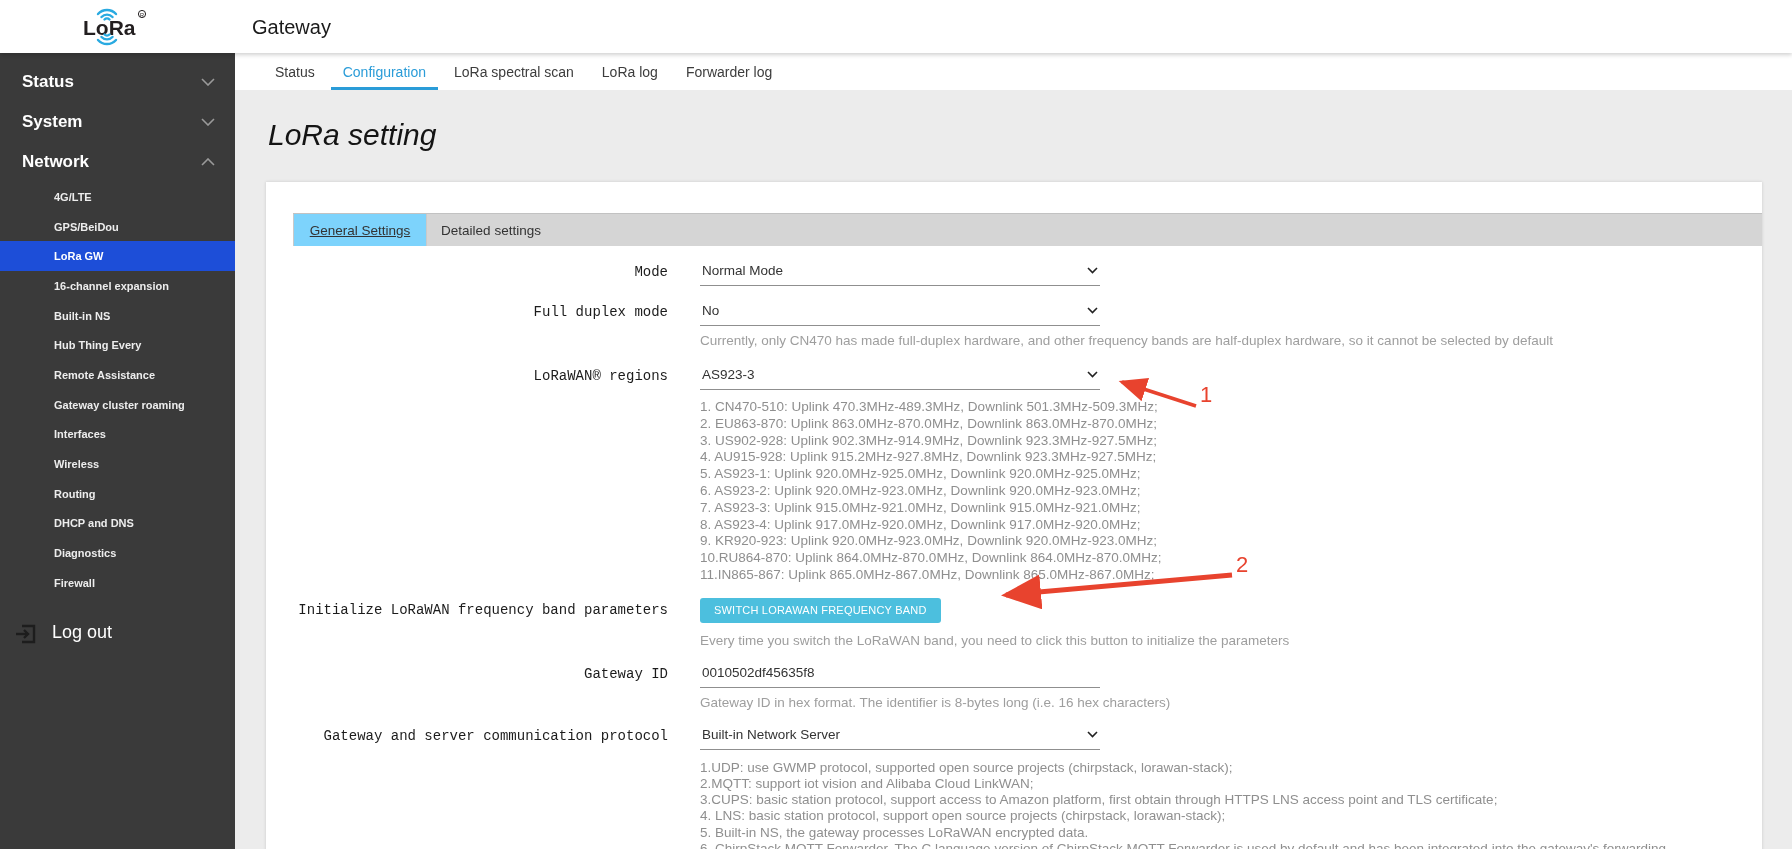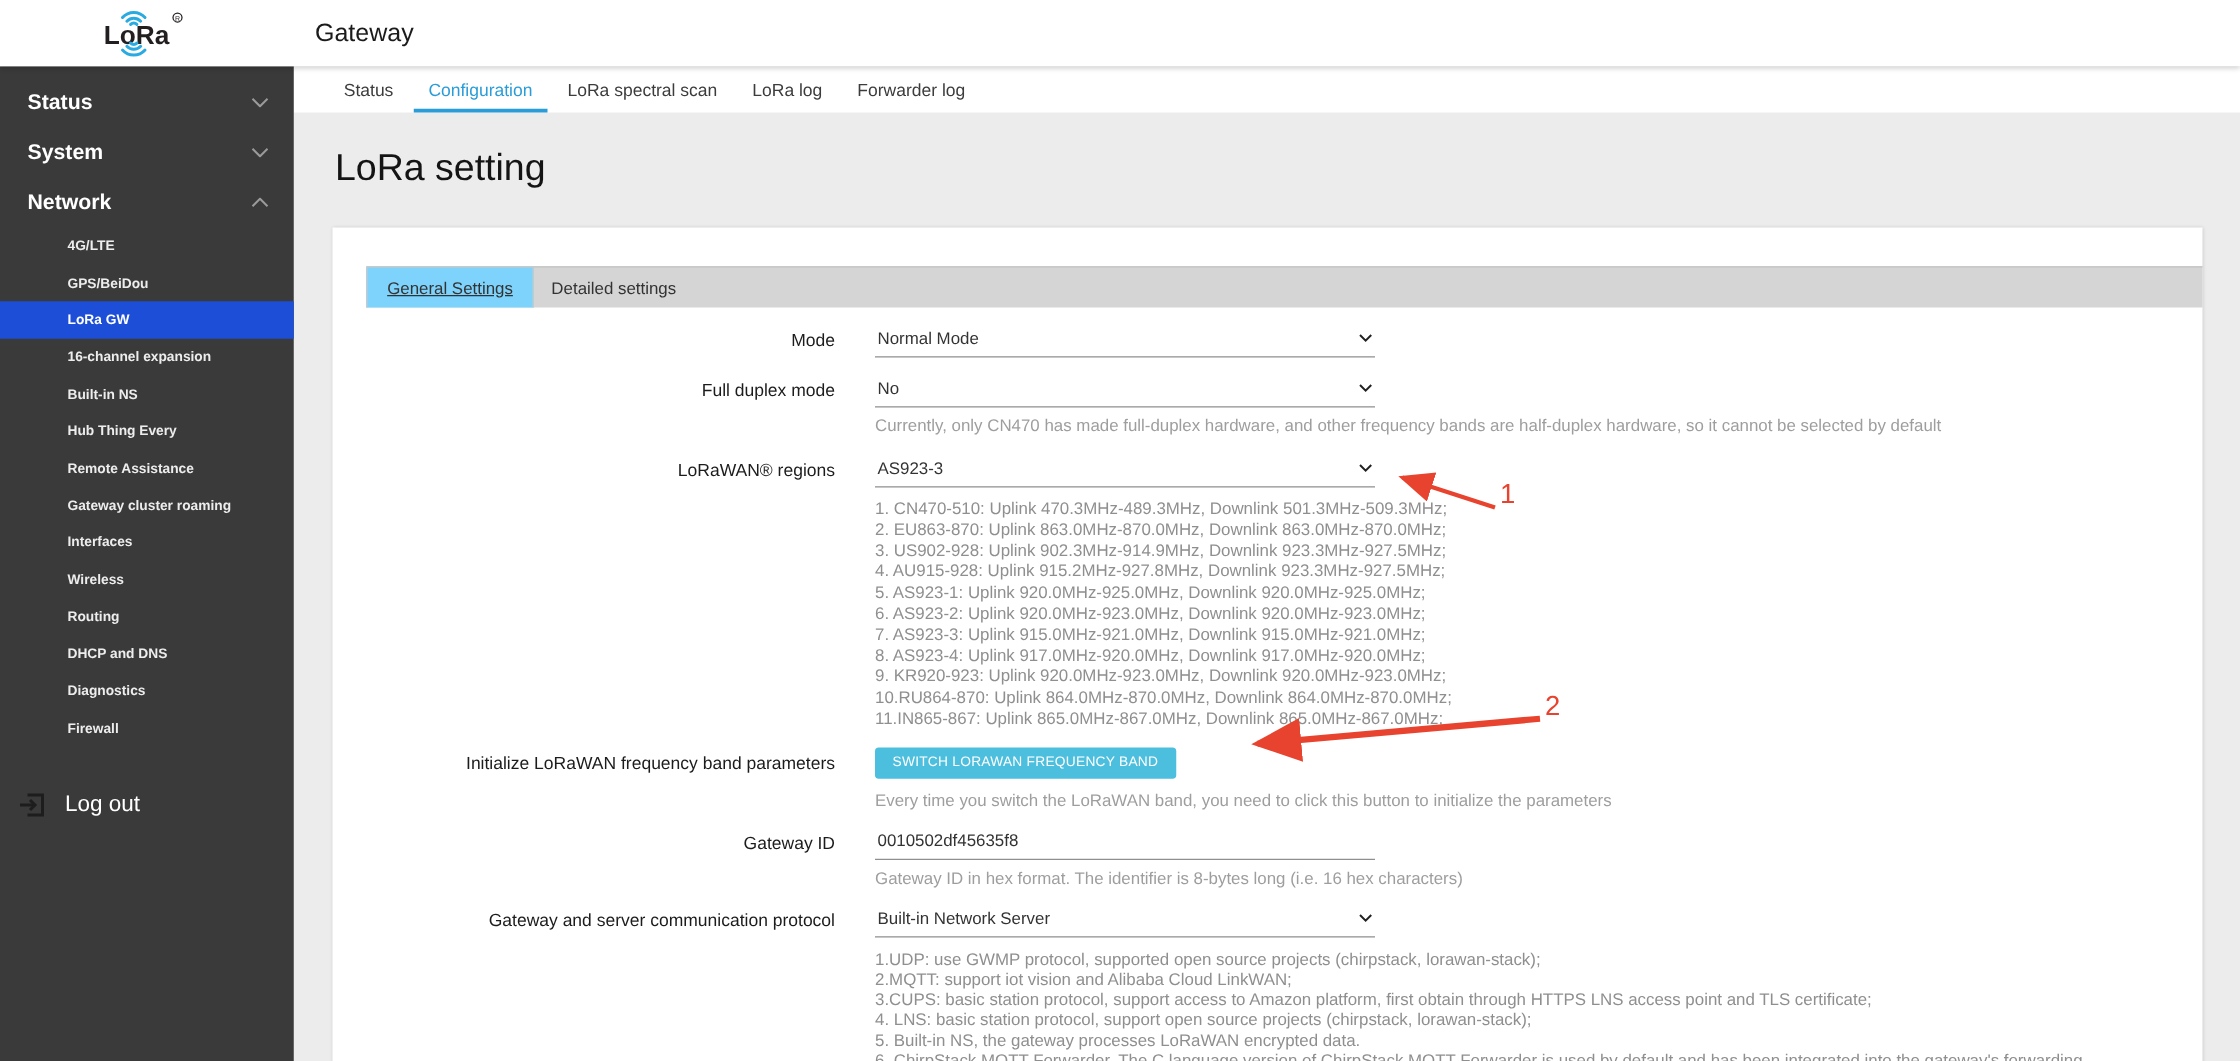--- a/index.html
+++ b/index.html
@@ -33,7 +33,7 @@
   .tab { display:flex; align-items:center; padding:3px 12px 0 12px; margin-right:4px;
          font-size:14px; color:#3c3c3c; border-bottom:3px solid transparent; cursor:pointer; }
   .tab.active { color:#2a9cd8; border-bottom-color:#2a9cd8; }
-  .page-title { margin:28px 0 0 33px; font-size:30px; color:#141414; }
+  .page-title { margin:28px 0 0 33px; font-size:30px; color:#141414;font-style:italic; }
 
   .card { position:absolute; left:31px; right:30px; top:129px; bottom:-4px; background:#fff;
           box-shadow:0 0 3px rgba(0,0,0,.15); }

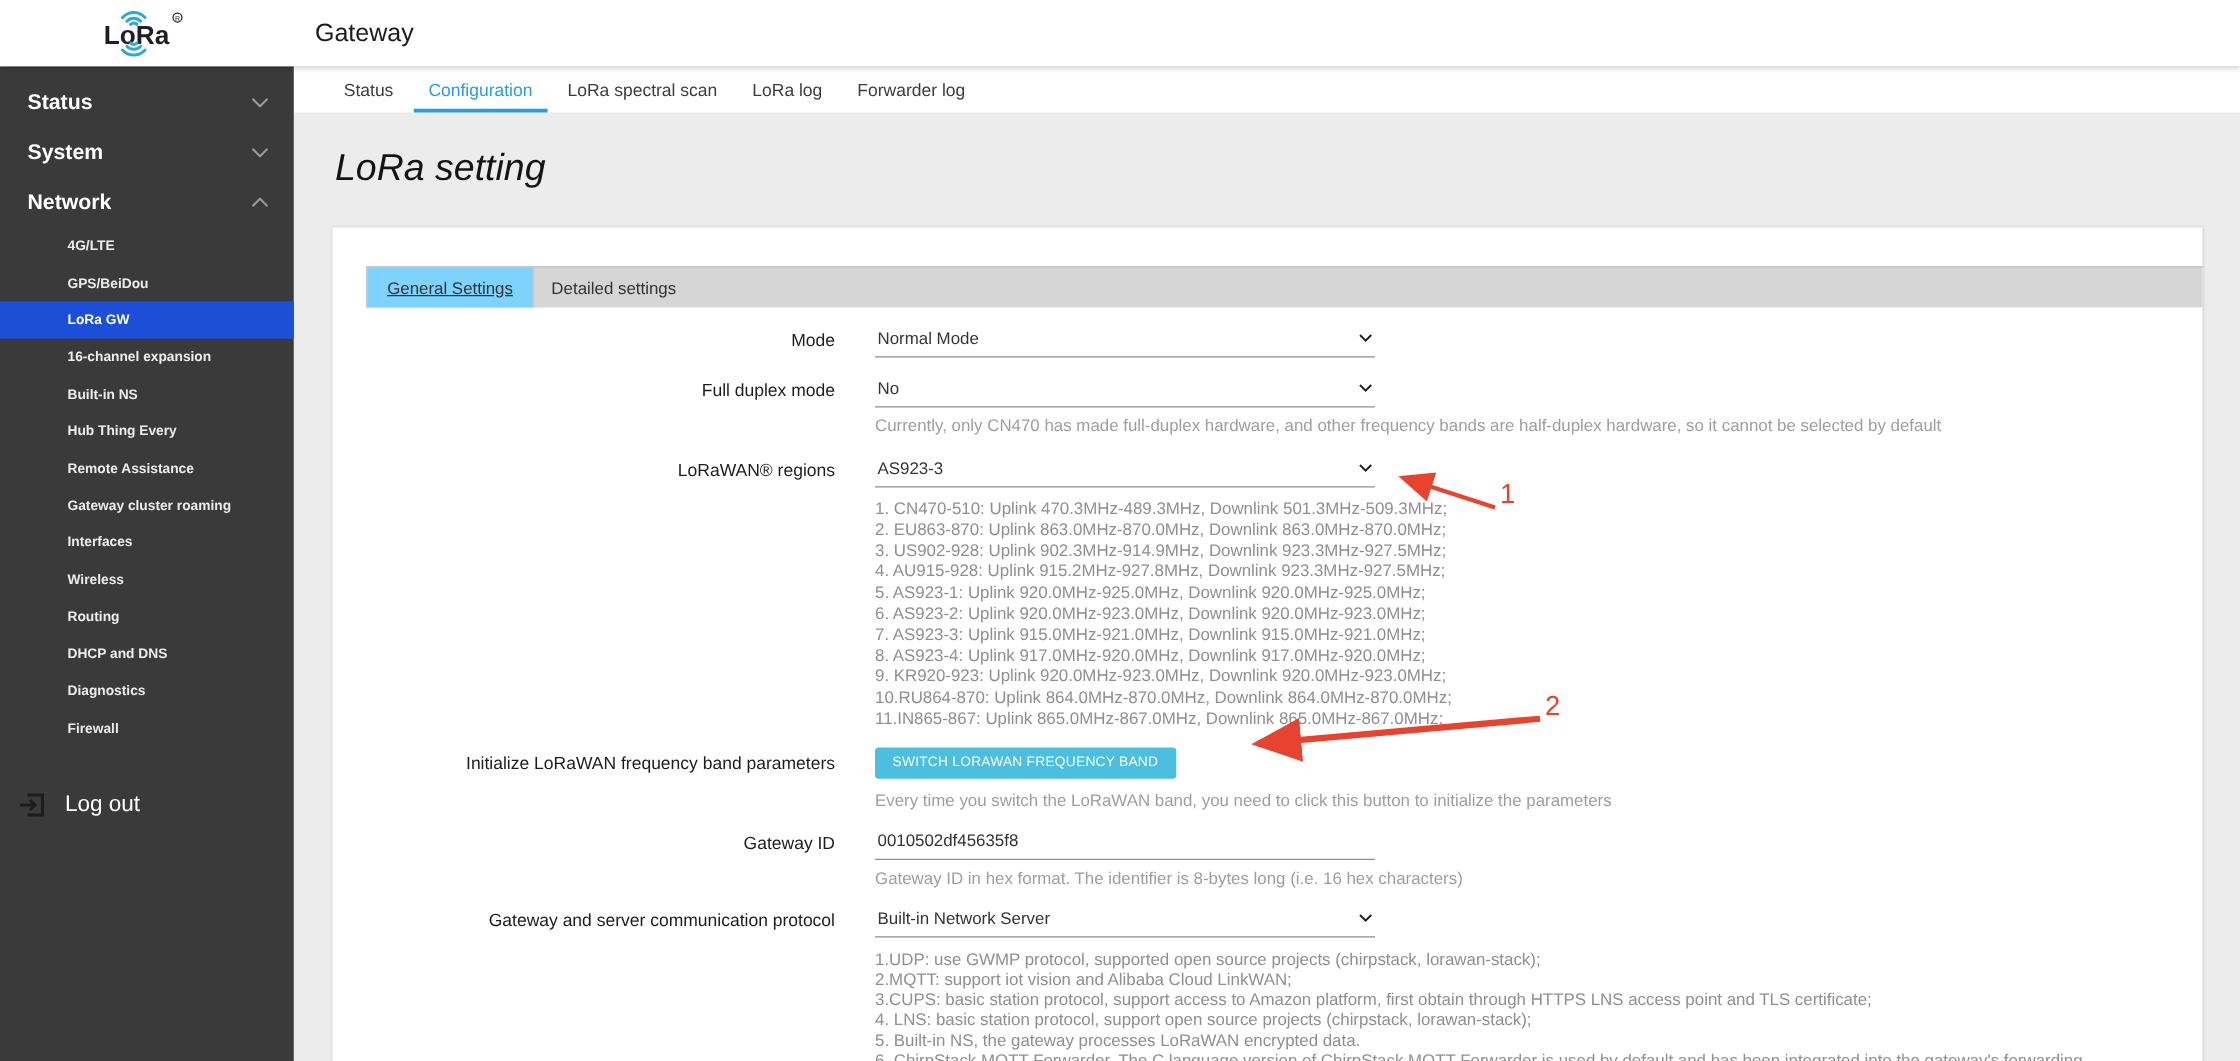--- a/index.html
+++ b/index.html
@@ -48,7 +48,7 @@
   
   .form { padding-left:28px; }
   .frow { display:flex; align-items:flex-start; }
-  .lbl { width:374px; text-align:right; font-size:14px; color:#1c1c1c; padding-top:6px; }
+  .lbl { width:374px; text-align:right; font-size:14px; color:#1c1c1c; padding-top:6px;font-family:Liberation Mono, monospace; }
   .ctl { margin-left:32px; }
   .sel, .inputline { width:400px; border-bottom:1px solid #8f8f8f; padding:5px 2px 7px 2px;
          font-size:13.5px; color:#333; display:flex; justify-content:space-between; align-items:center;

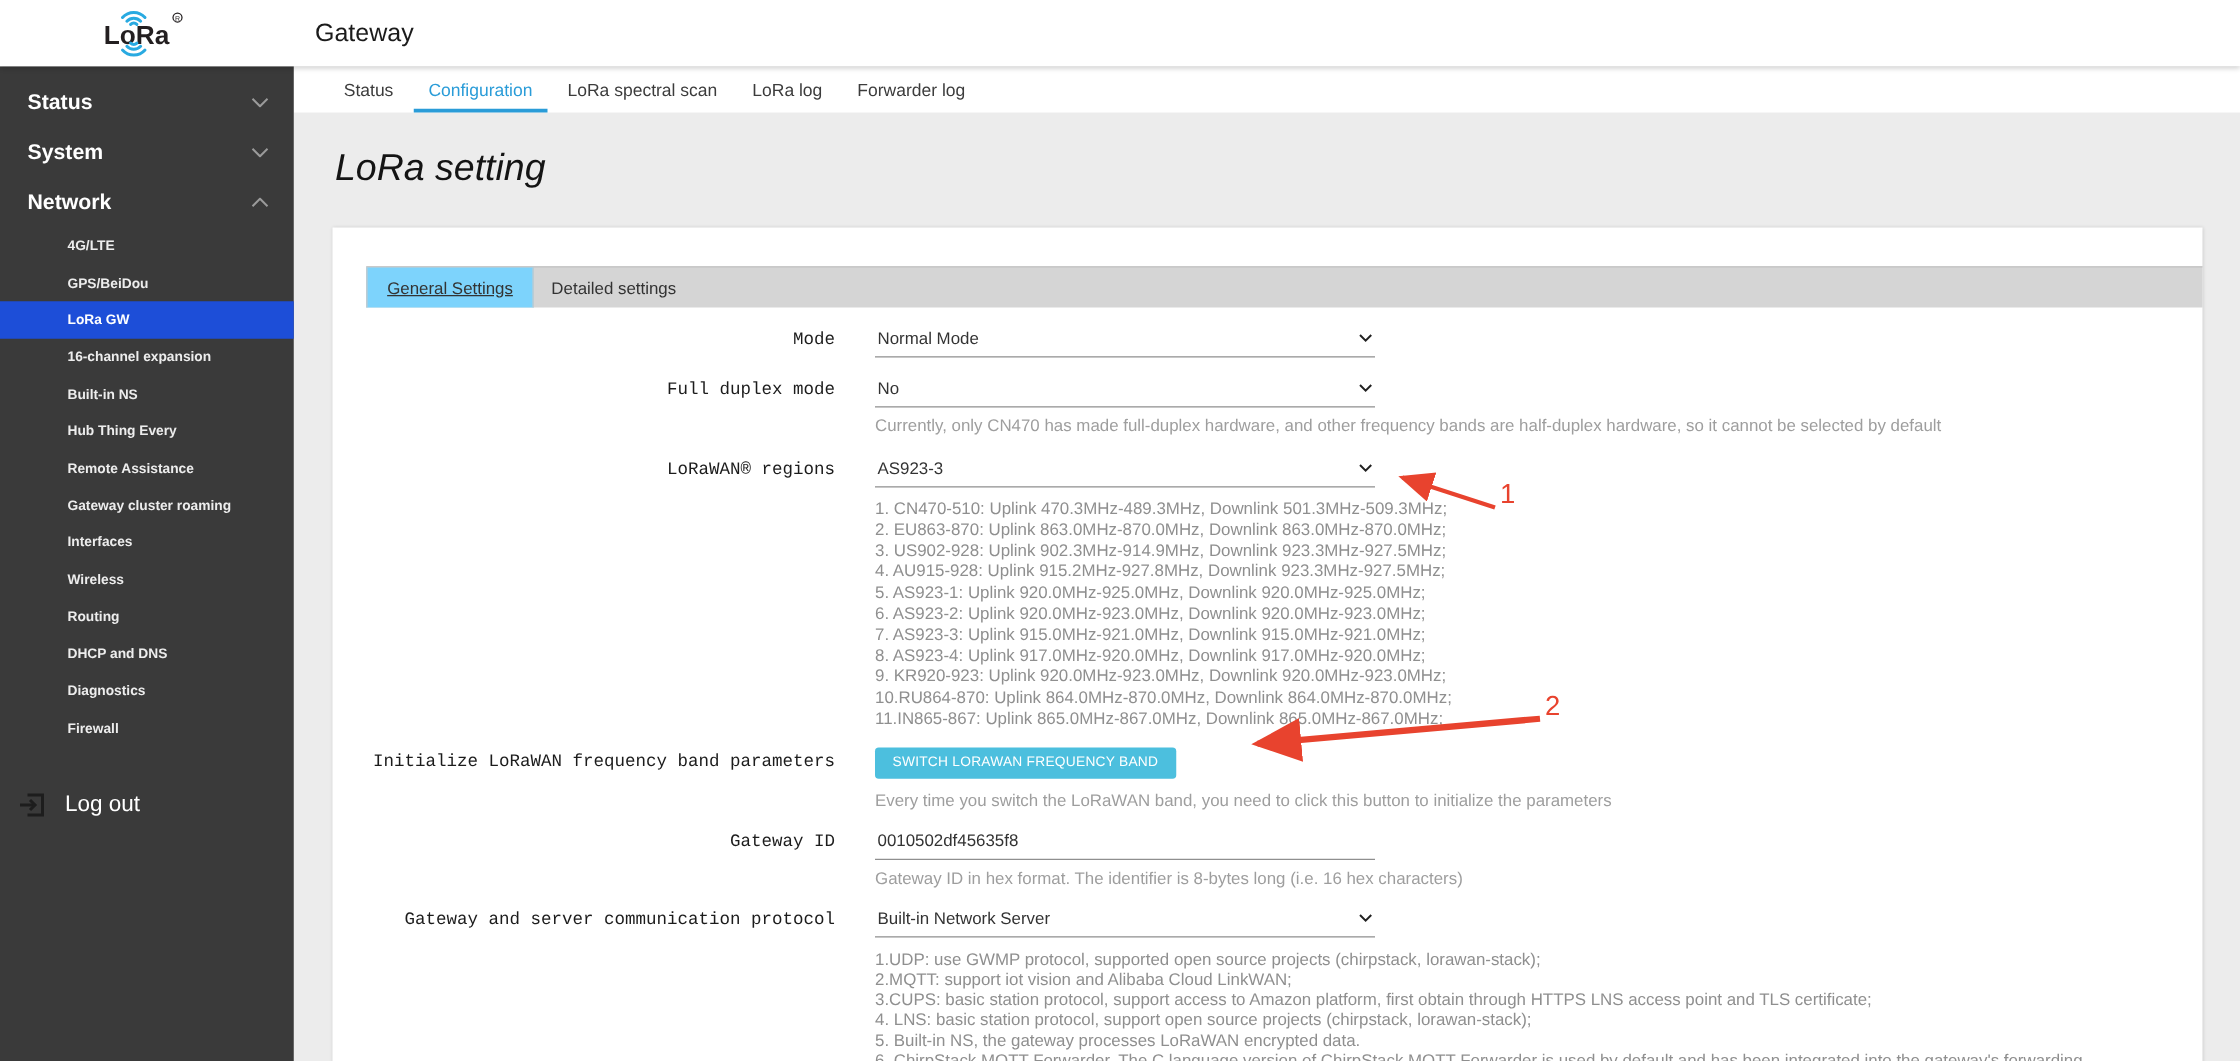--- a/index.html
+++ b/index.html
@@ -24,7 +24,7 @@
   .sub-item { height:29.7px; display:flex; align-items:center; padding-left:54px;
               color:#ededed; font-size:11px; font-weight:600; cursor:pointer; }
   .sub-item.active { background:#1d4ed8; color:#fff; }
-  .logout-row { margin-top:24px; height:44px; display:flex; align-items:center; gap:14px;
+  .logout-row { margin-top:24px; height:44px; display:flex; align-items:flex-start; gap:14px;
                 padding-left:14px; color:#fff; font-size:18px; cursor:pointer; }
 
   

